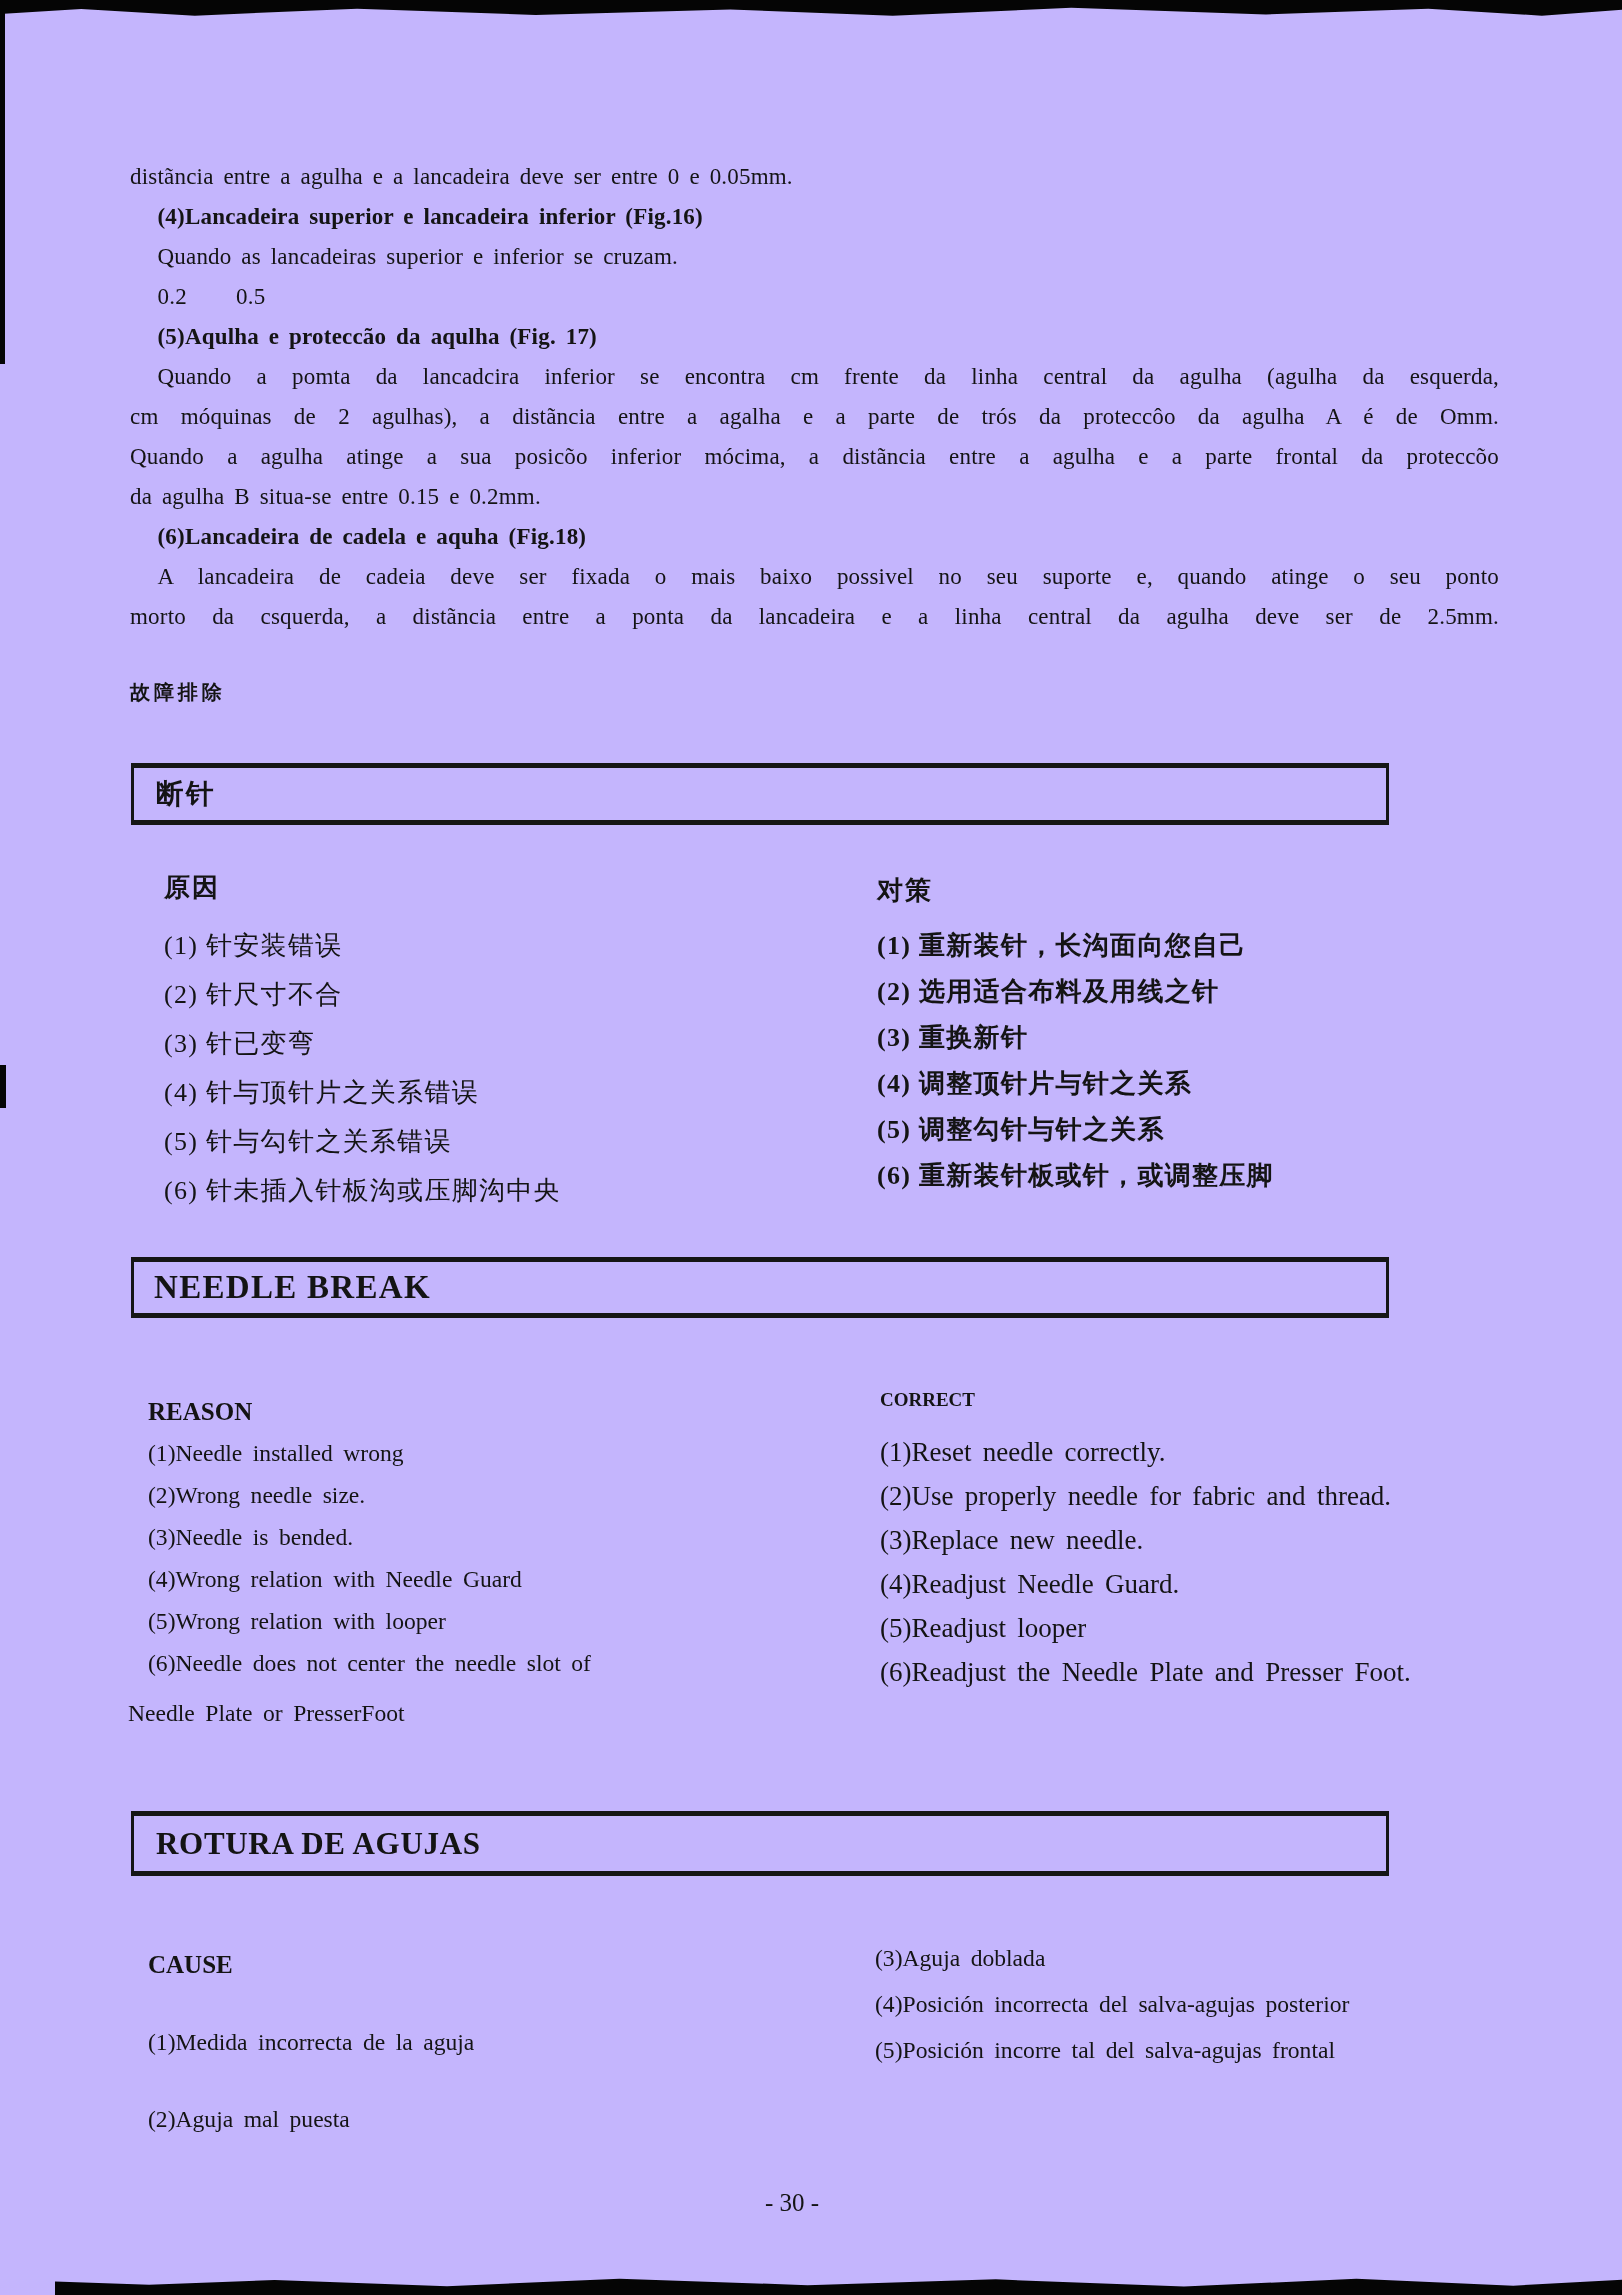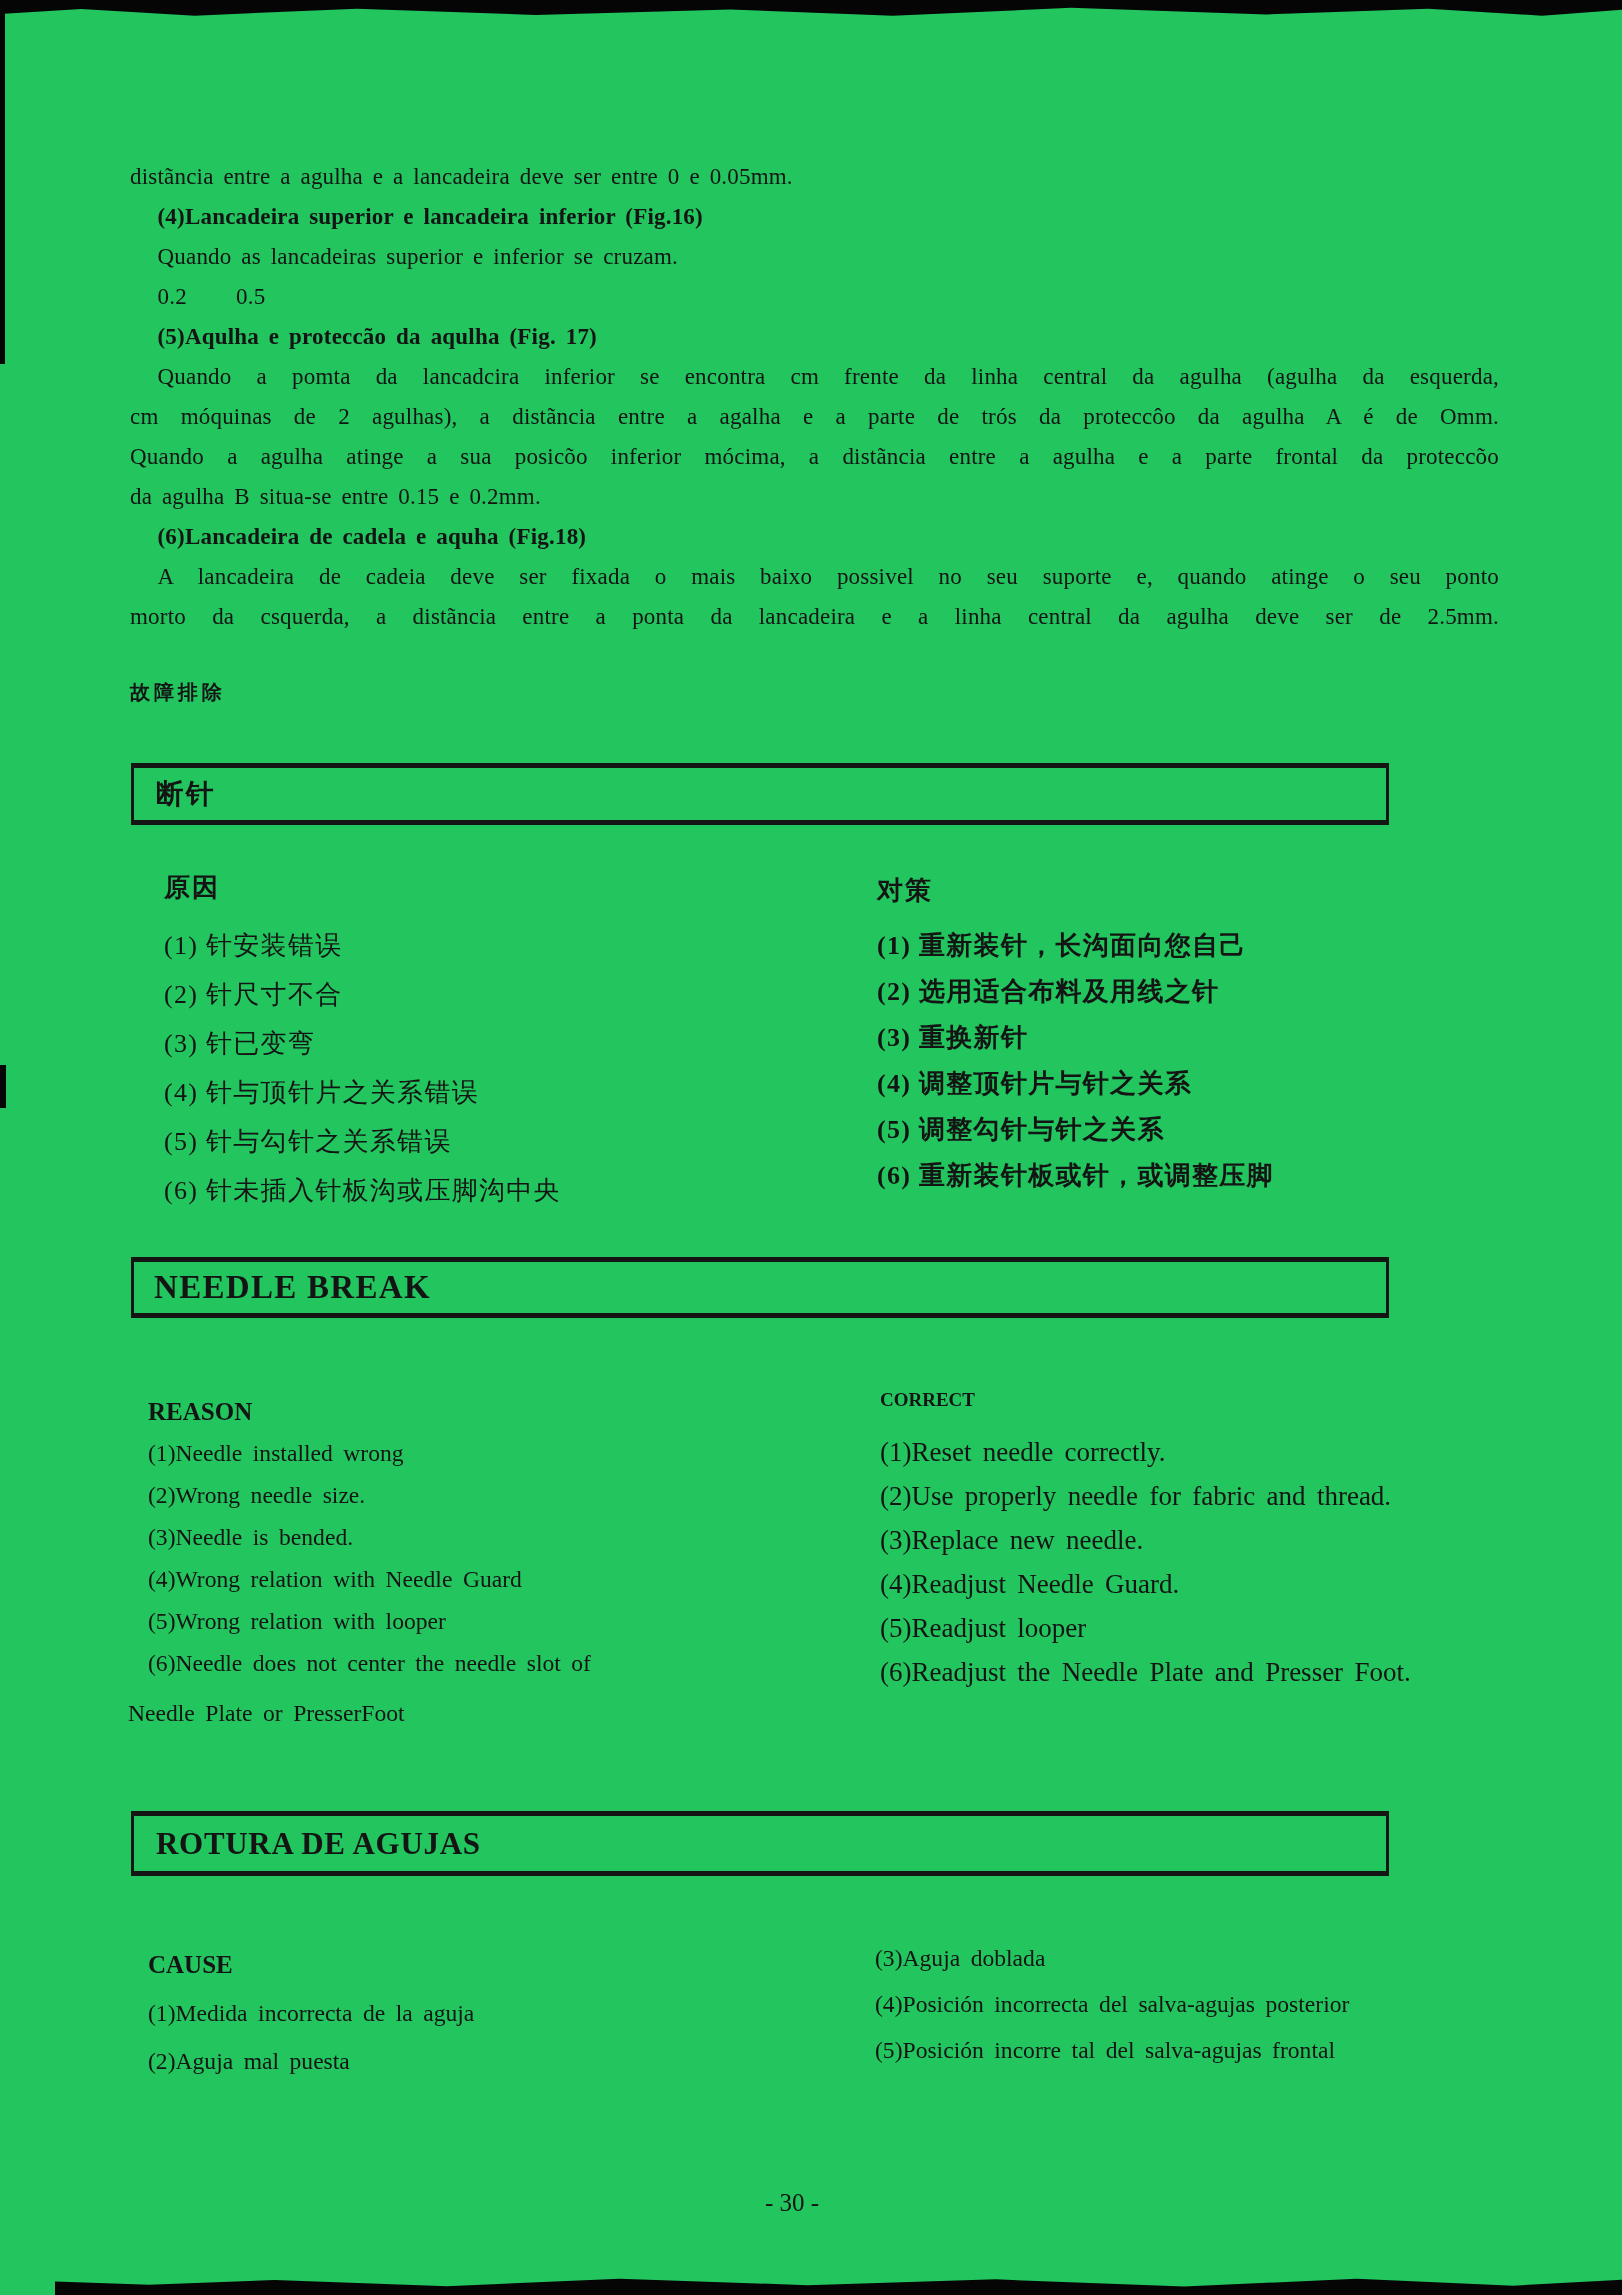--- a/index.html
+++ b/index.html
@@ -5,7 +5,7 @@
   html,body{margin:0;padding:0;background:#e8e8e8;}
   .page{
     position:relative; width:1623px; height:2295px; overflow:hidden;
-    background:#22c55e; color:#141414;
+    background:#c4b5fd; color:#141414;
     font-family:"Liberation Serif","DejaVu Serif",serif;
   }
   

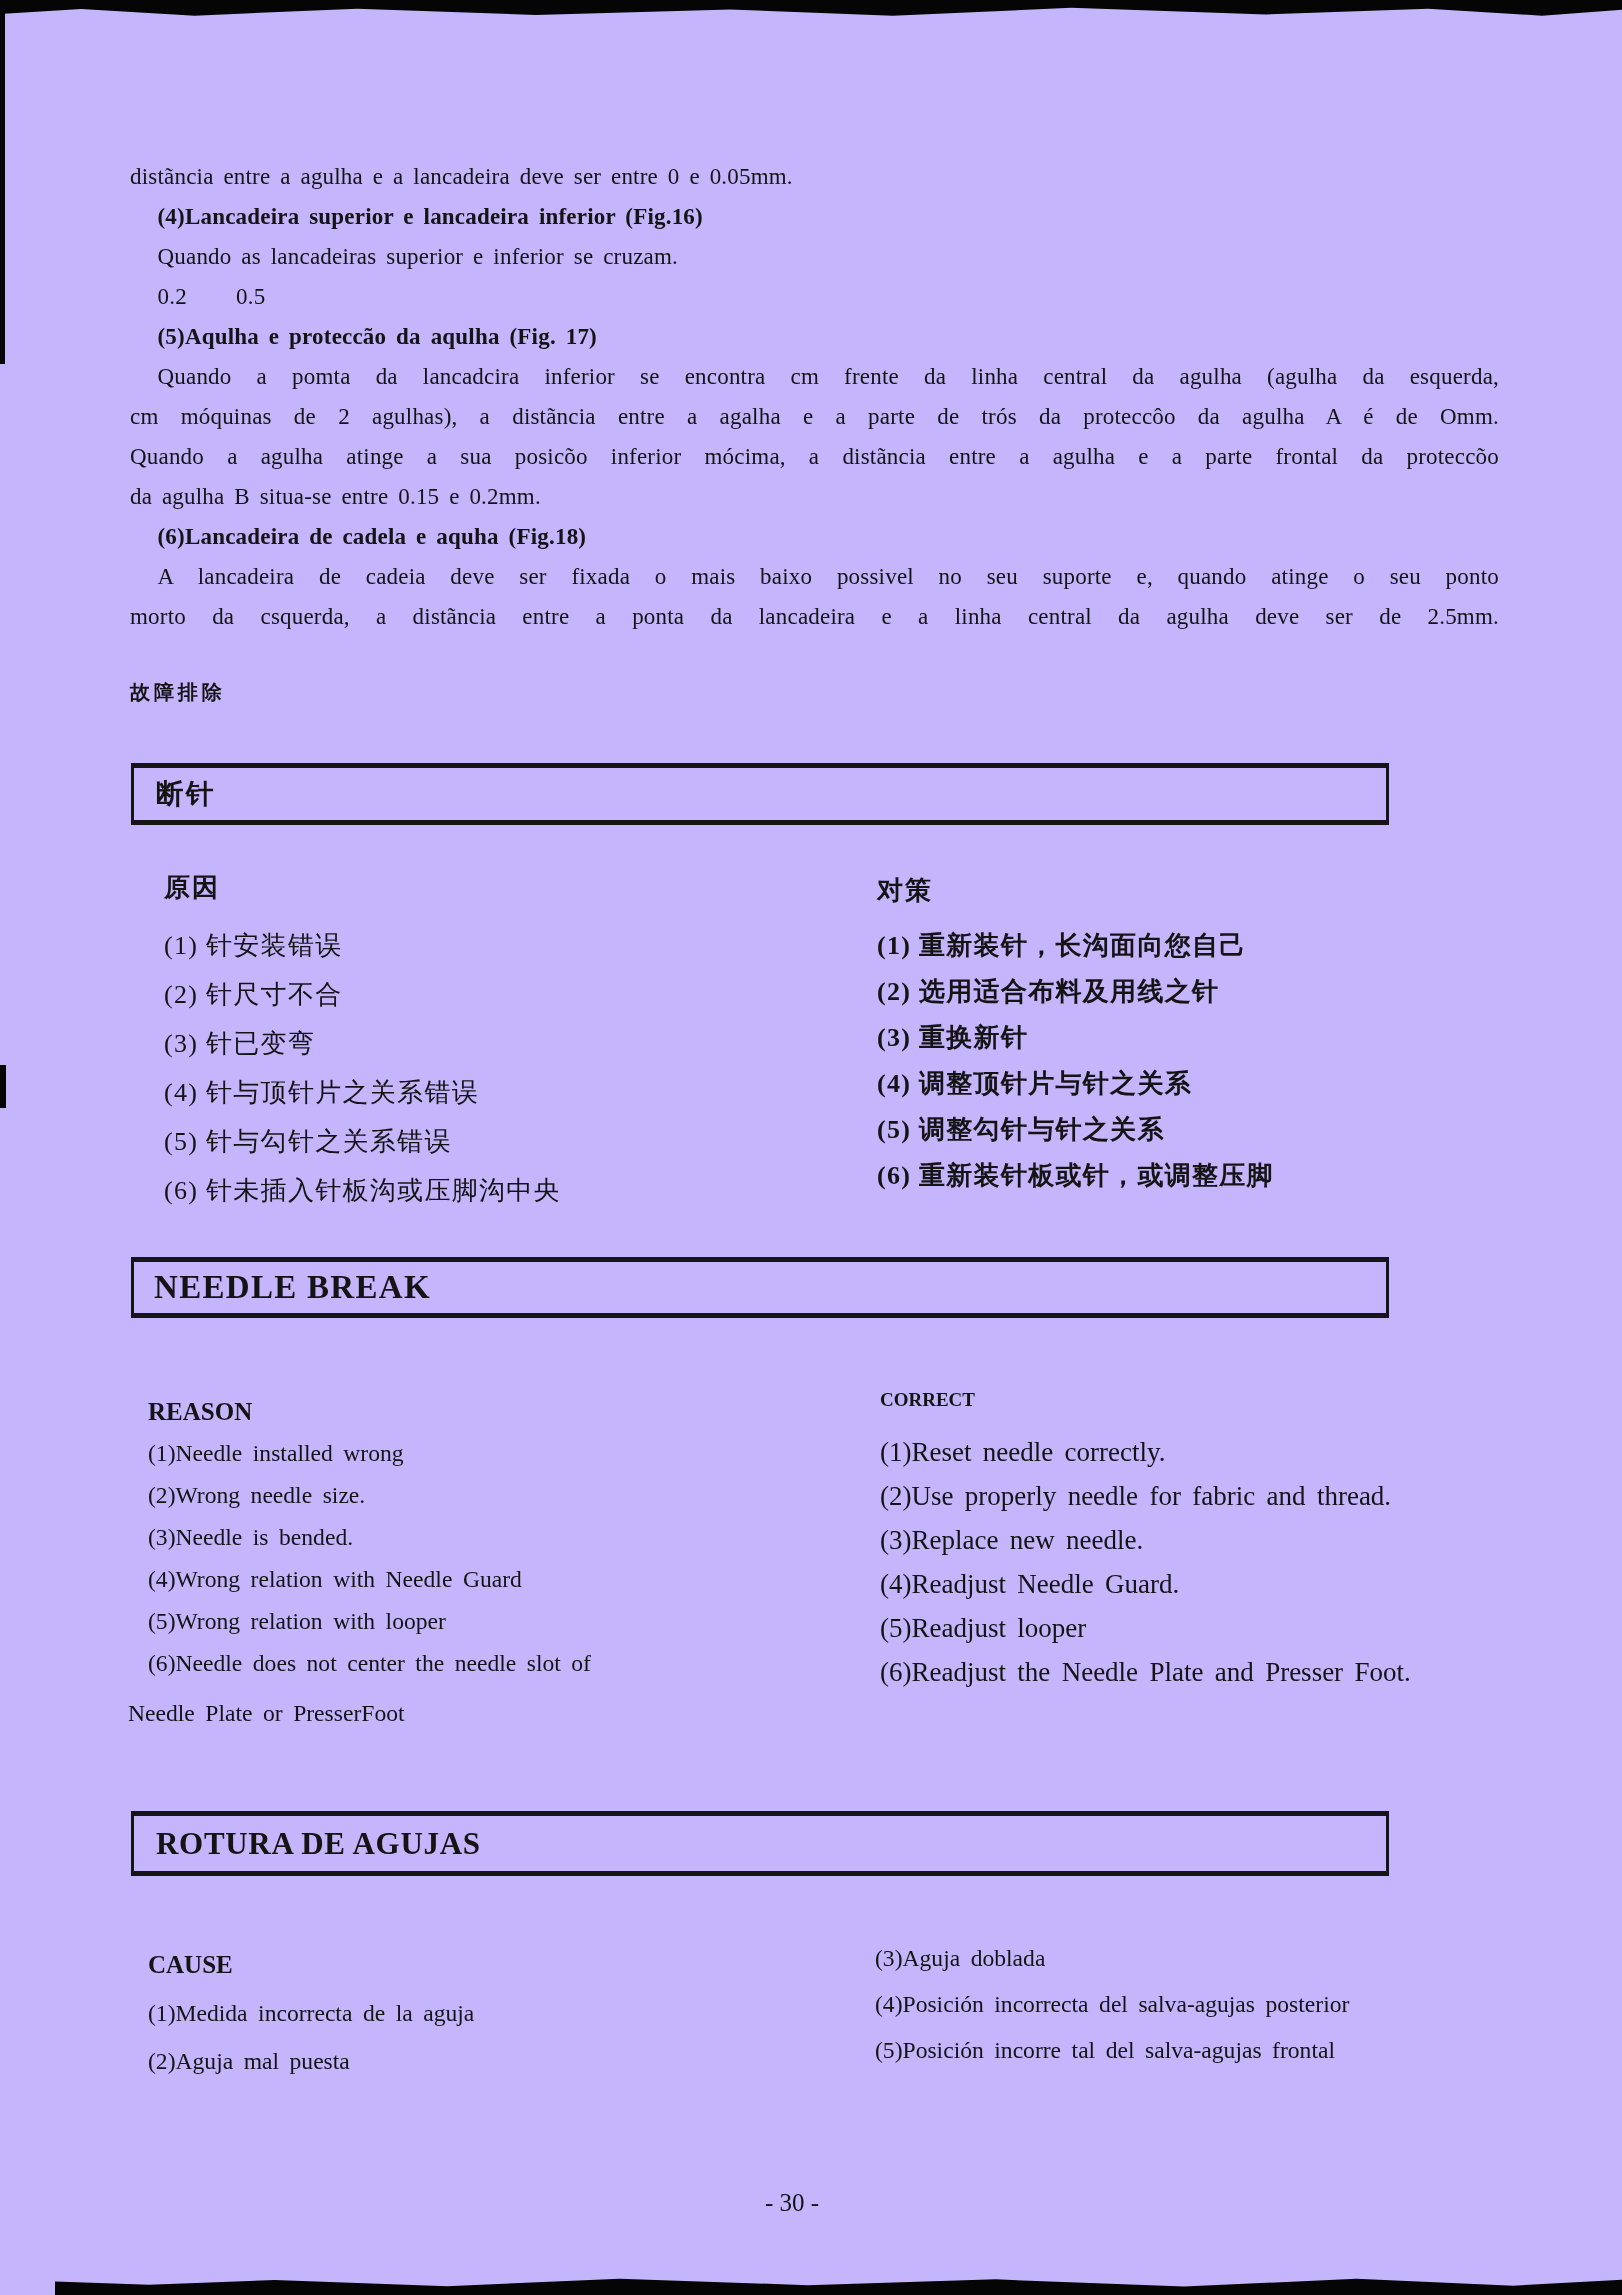--- a/index.html
+++ b/index.html
@@ -51,7 +51,7 @@
   .en-ir{ top:1437px; left:880px; }
   .en-ir .it{ height:44px; font-size:27px; word-spacing:4.6px; }
   .es-il{ top:2000px; left:148px; }
-  .es-il .it{ height:48px; font-size:23.6px; word-spacing:4.6px; }
+  .es-il .it{ height:48px; font-size:23.6px; word-spacing:4.6px;margin-top:29px; }
   .es-ir{ top:1945px; left:875px; }
   .es-ir .it{ height:46px; font-size:23.6px; word-spacing:4.6px; }
   .cont{ position:absolute; top:1700px; left:128px; font-size:23.6px; word-spacing:4.6px; white-space:pre; }

